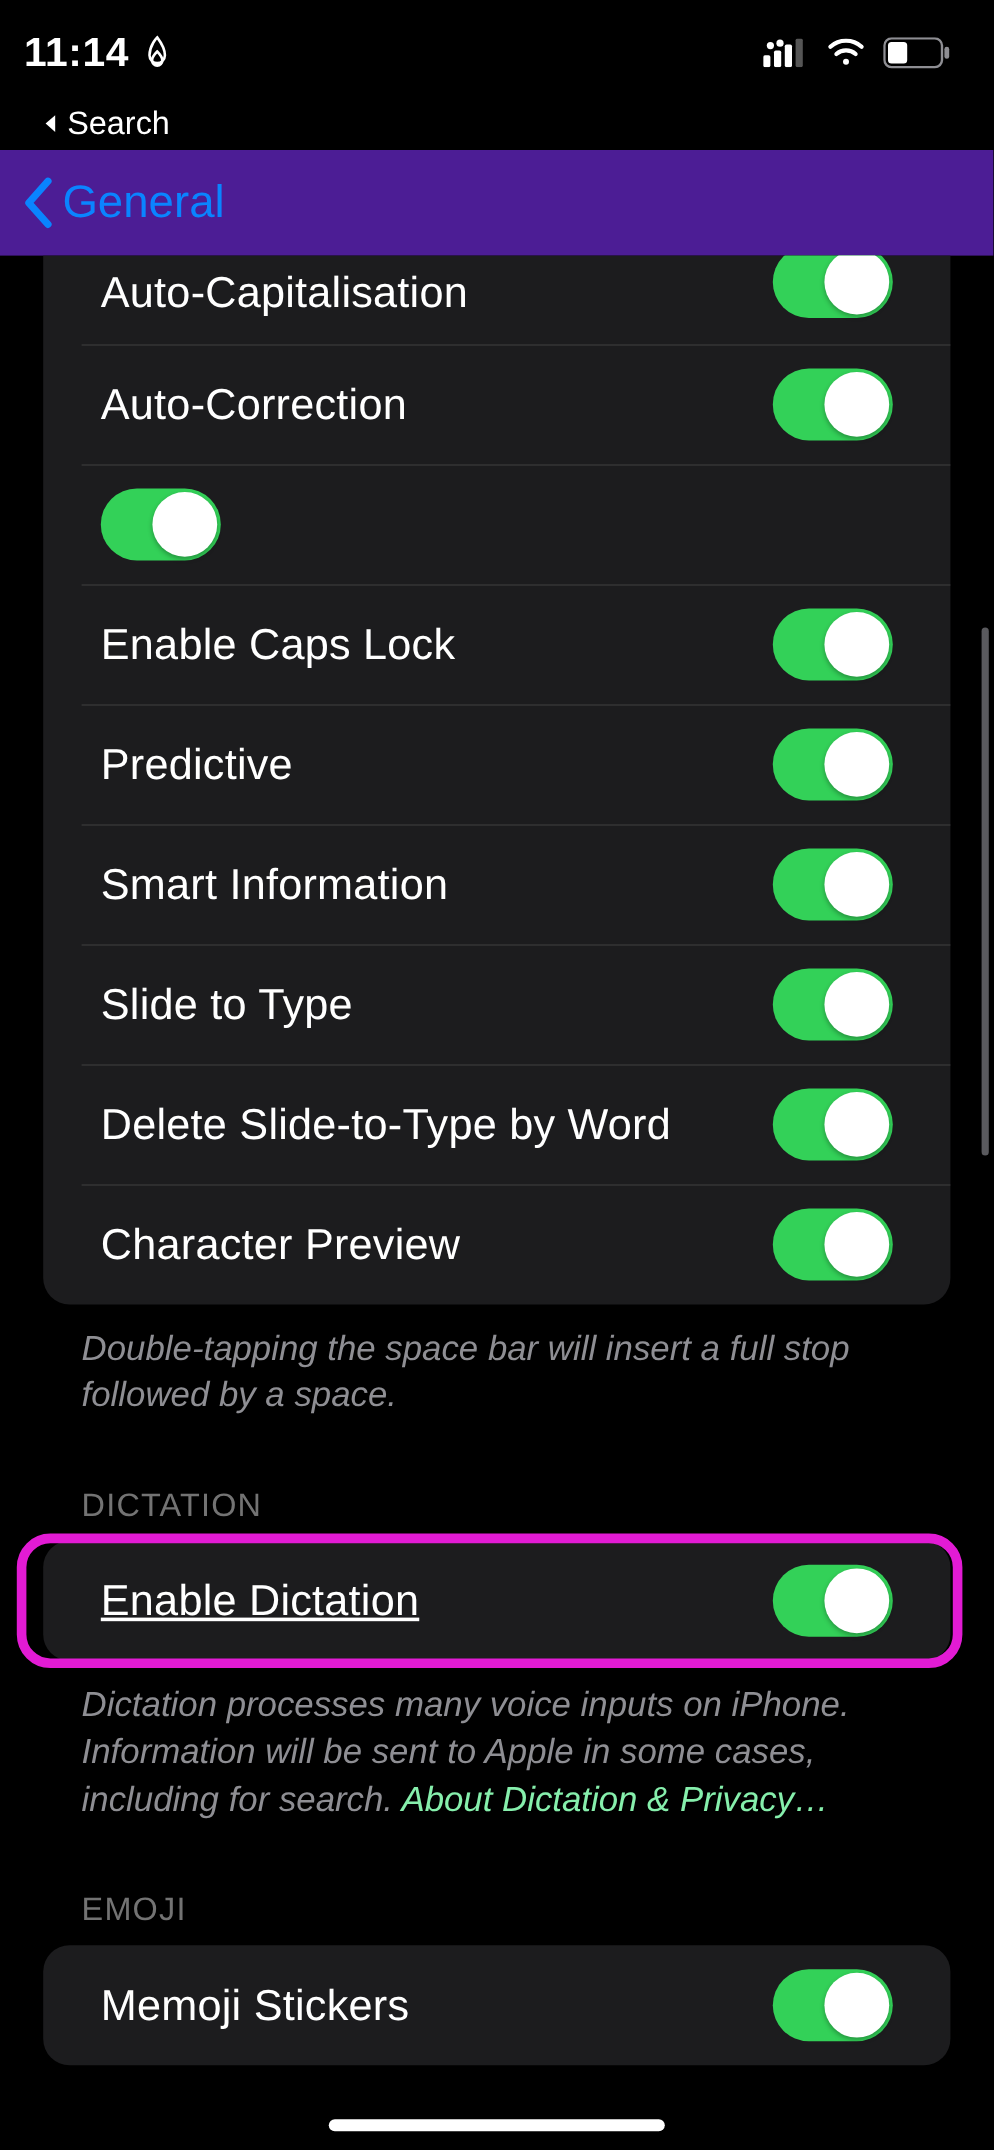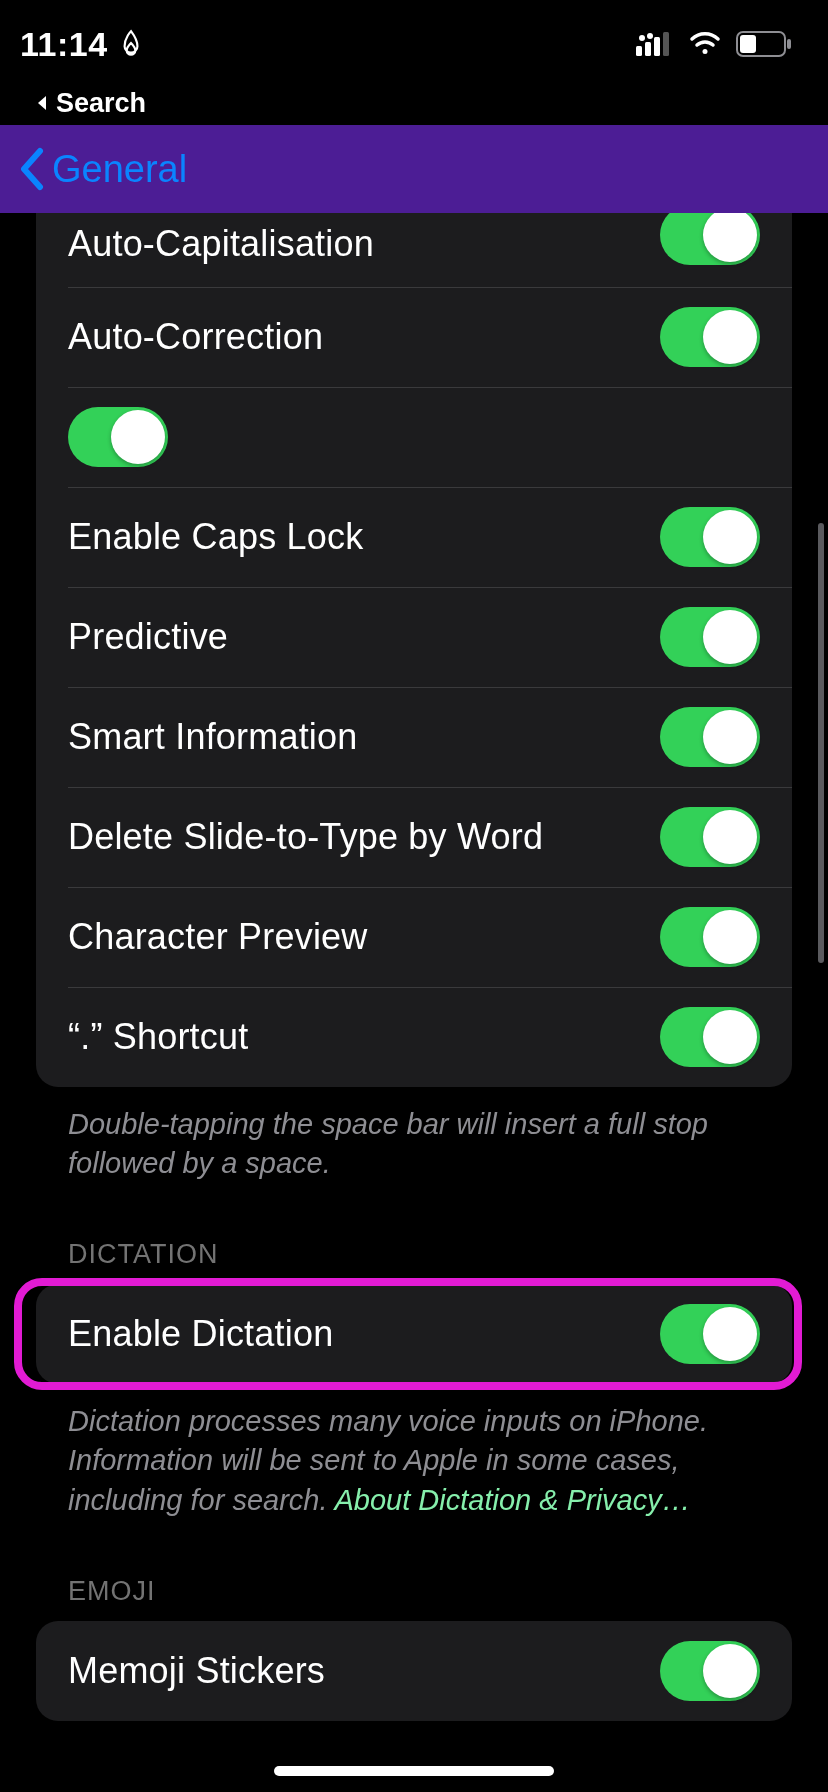--- a/index.html
+++ b/index.html
@@ -47,7 +47,6 @@
     padding: 0 0 6px 34px;
     font-size: 27px;
     color:#fff;
-    font-weight:bold;
   }
   .breadcrumb .tri {
     display:inline-block;

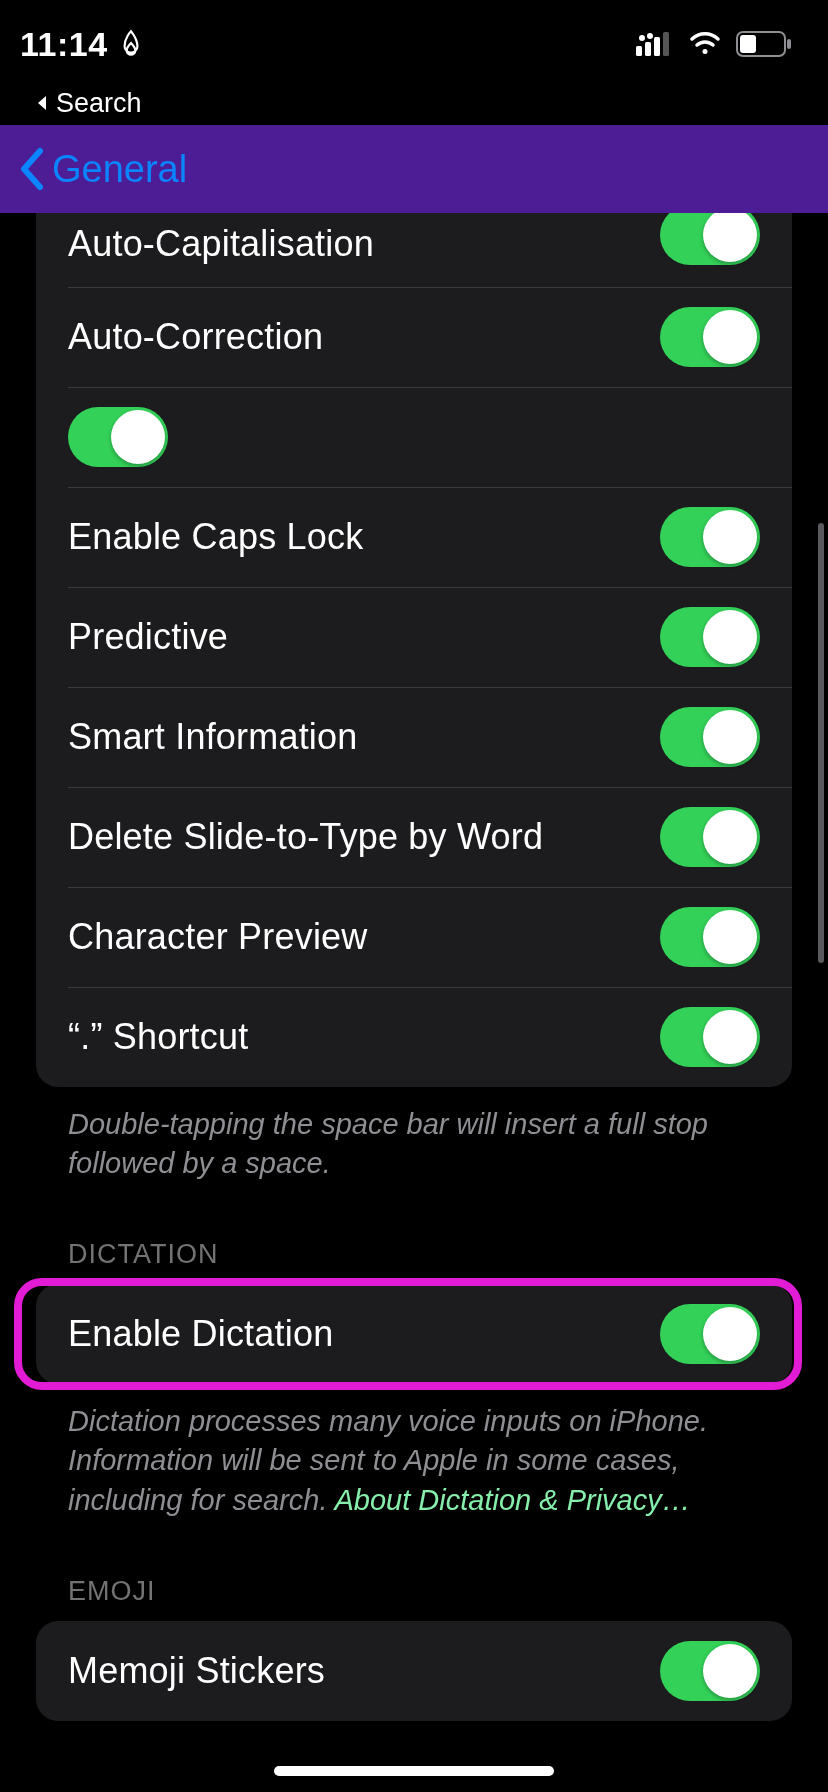--- a/index.html
+++ b/index.html
@@ -97,7 +97,7 @@
     display:flex;
     align-items:center;
     justify-content:space-between;
-    padding: 0 32px;
+    padding: 0 48px;
     height: 100px;
   }
   .row + .row { position:relative; }

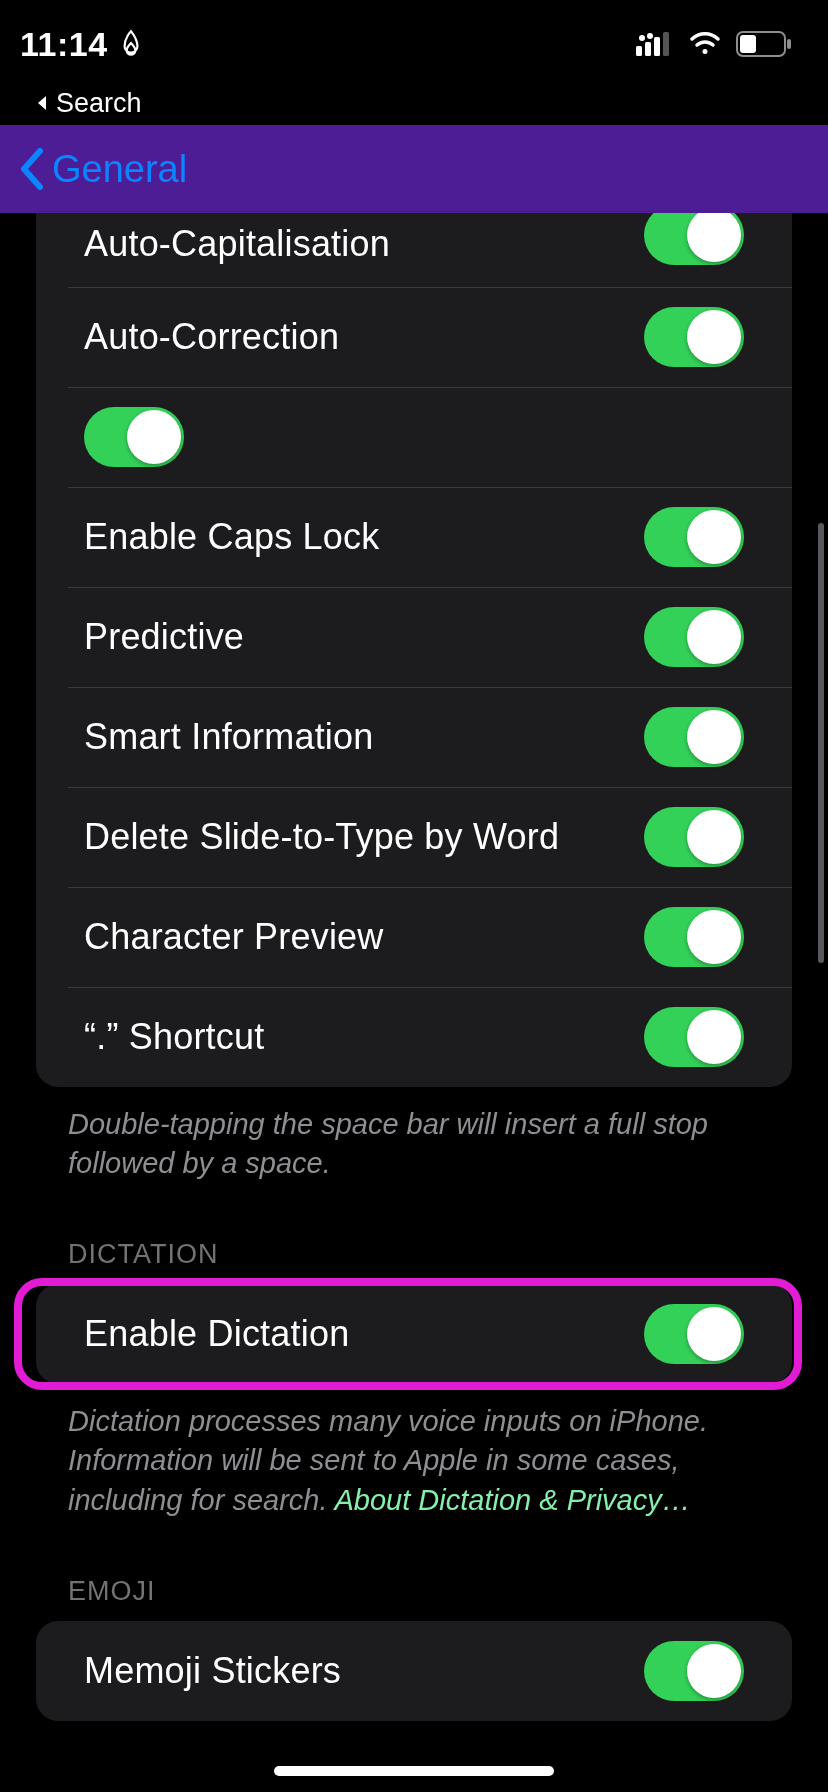--- a/index.html
+++ b/index.html
@@ -285,6 +285,12 @@
     </div>
     <div class="row">
       <span class="row-label">Smart Information</span>
+      <span class="toggle">
+          <span class="knob"></span>
+        </span>
+    </div>
+    <div class="row">
+      <span class="row-label">Slide to Type</span>
       <span class="toggle">
           <span class="knob"></span>
         </span>

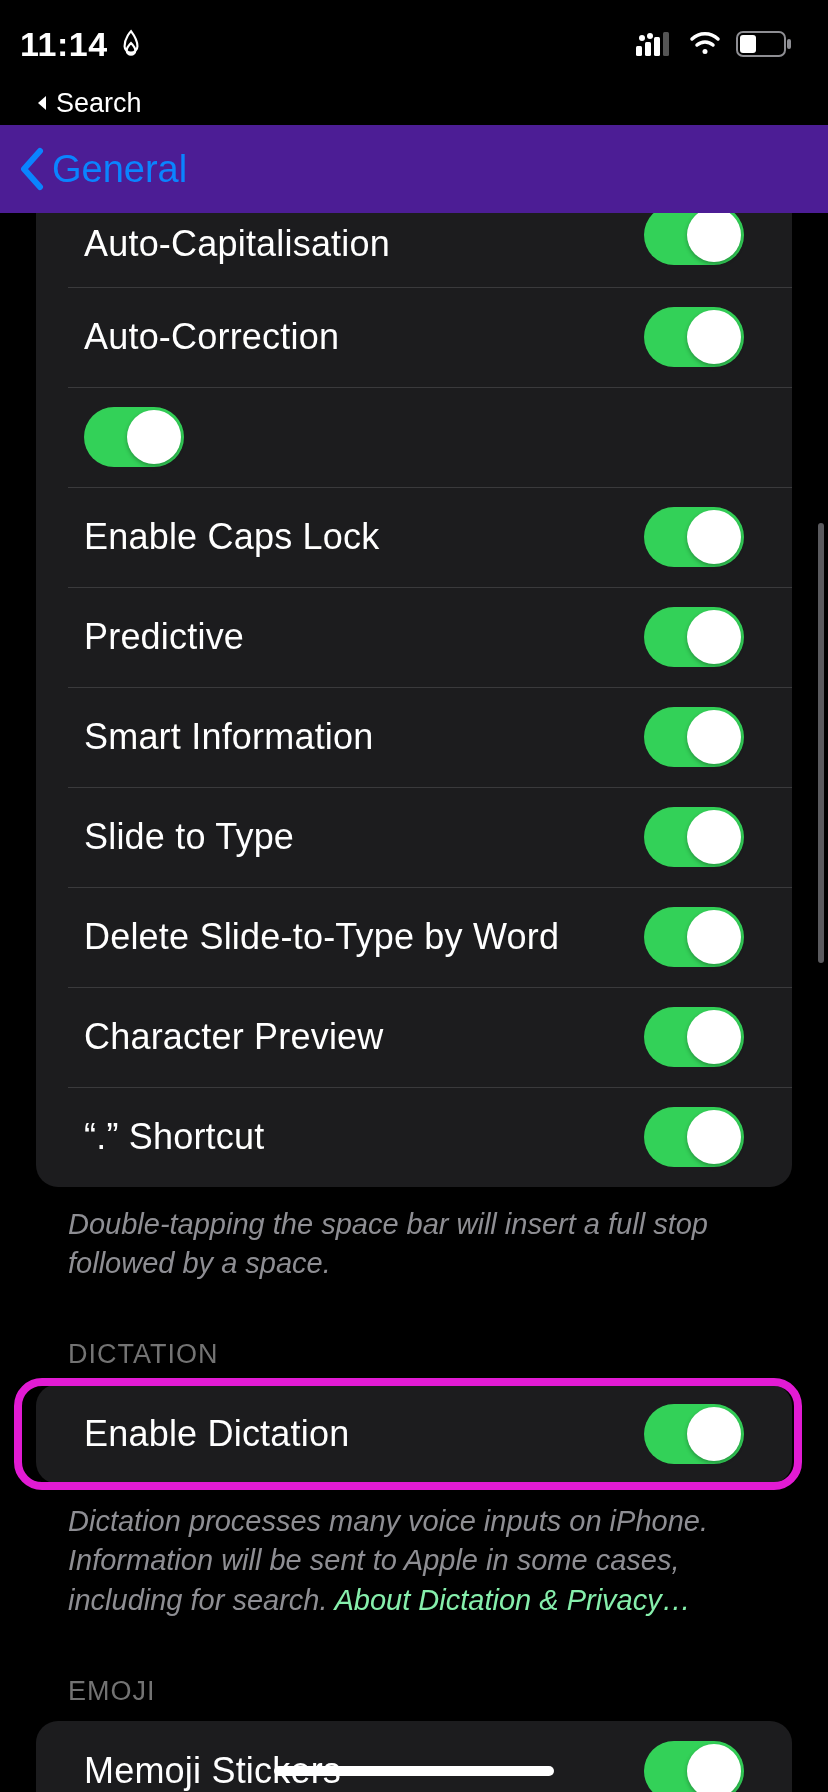--- a/index.html
+++ b/index.html
@@ -303,12 +303,6 @@
     </div>
     <div class="row">
       <span class="row-label">Character Preview</span>
-      <span class="toggle">
-          <span class="knob"></span>
-        </span>
-    </div>
-    <div class="row">
-      <span class="row-label">“.” Shortcut</span>
       <span class="toggle">
           <span class="knob"></span>
         </span>

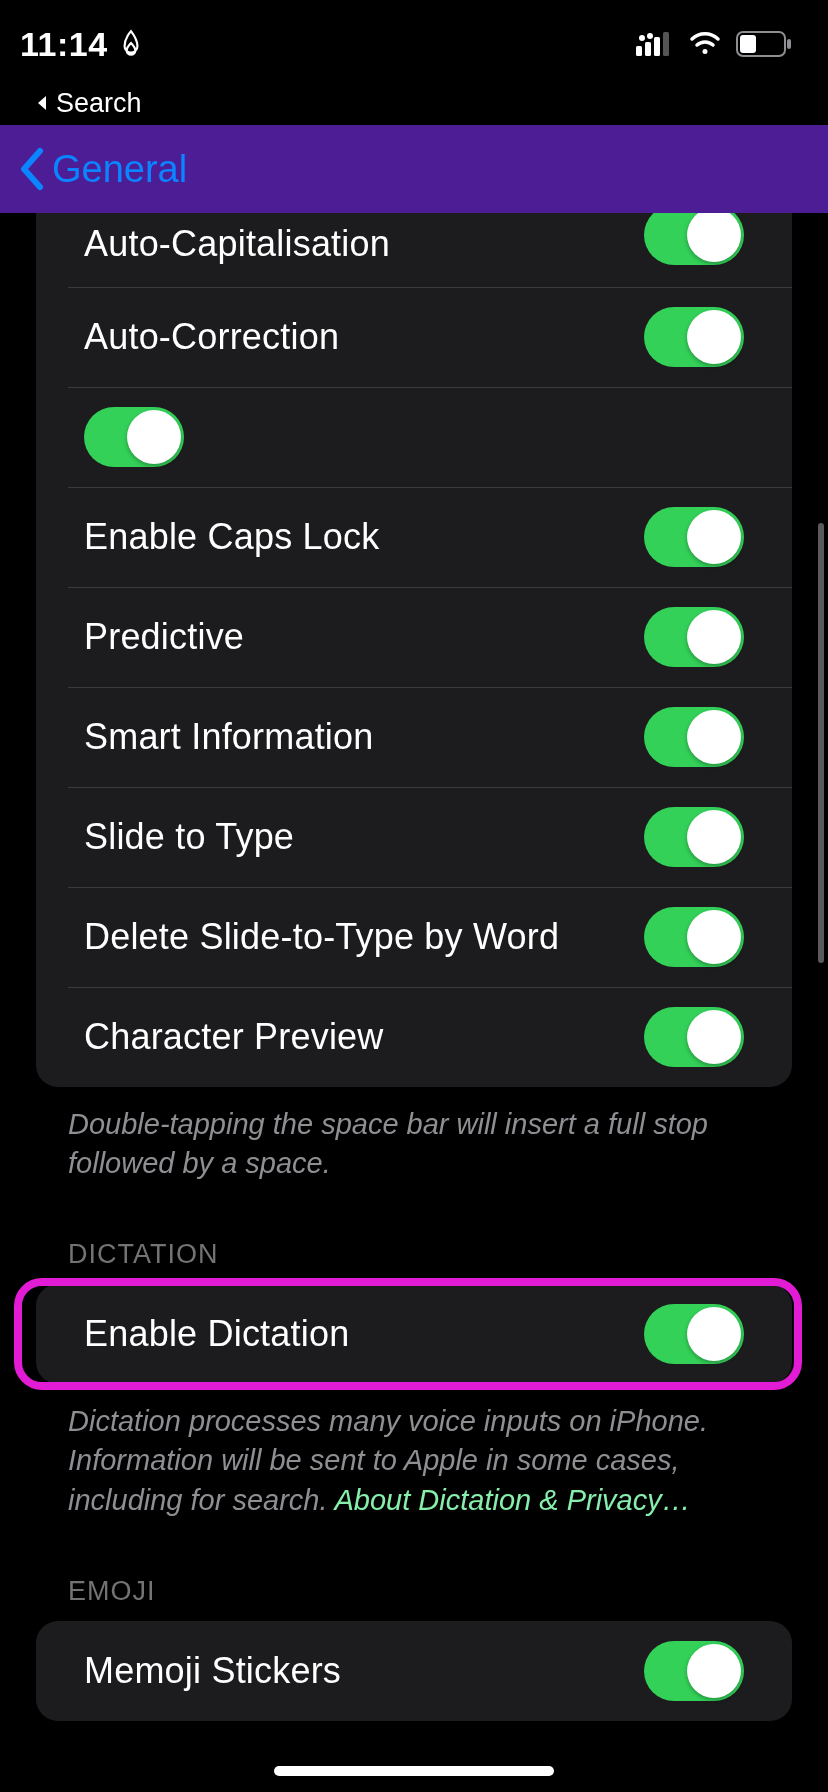--- a/index.html
+++ b/index.html
@@ -166,7 +166,7 @@
     pointer-events:none;
     z-index:5;
   }
-  .highlight-wrap .group { margin:0; }
+  .highlight-wrap .group { margin:0;text-decoration:underline; }
 
   
   .scrollbar {

